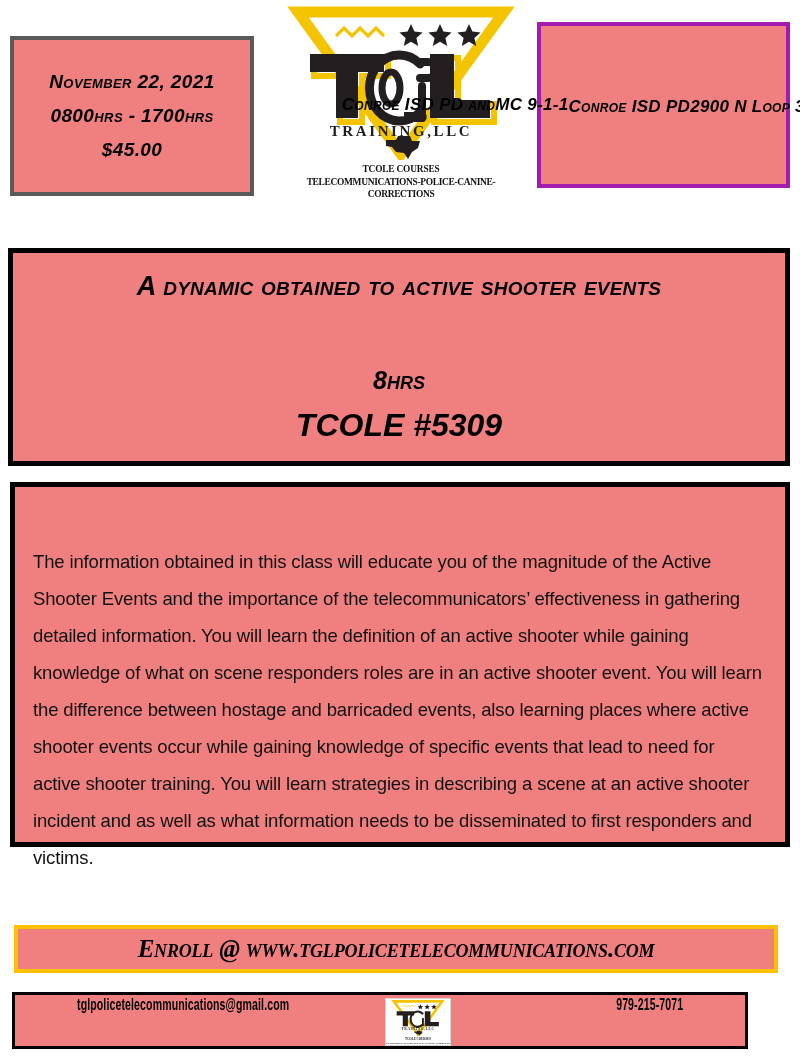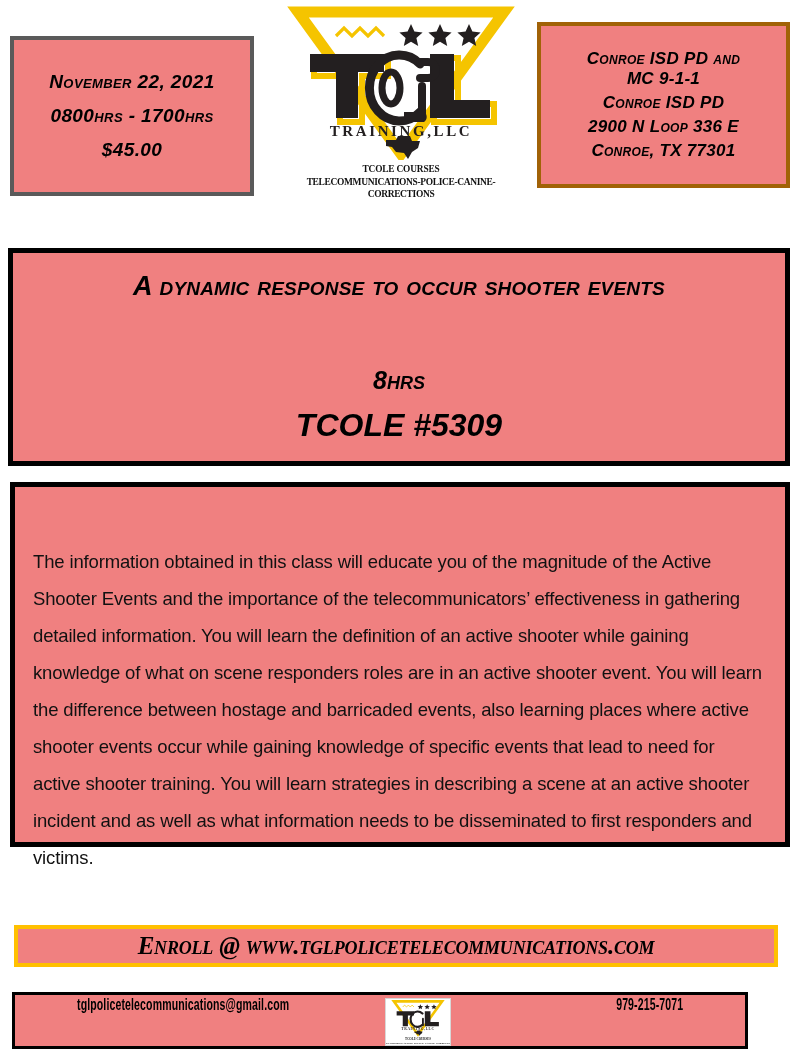--- a/index.html
+++ b/index.html
@@ -52,9 +52,9 @@
     top: 22px;
     width: 253px;
     height: 166px;
-    border: 4px solid #a16207;
-    display: flex;
-    flex-direction: column;
+    border: 4px solid #a21caf;
+    display: flex;
+    flex-direction: row;
     align-items: center;
     justify-content: center;
     padding: 4px 6px;

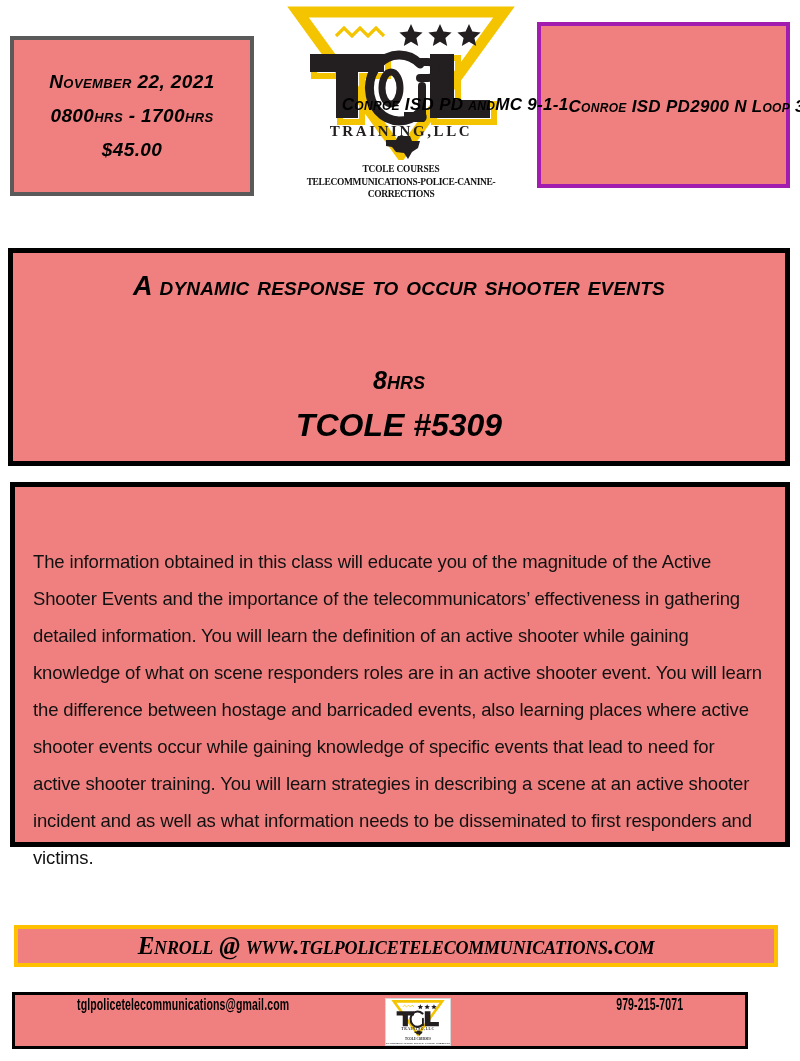--- a/index.html
+++ b/index.html
@@ -291,7 +291,7 @@
 </div>
 
 <div class="box" id="title-box">
-  <div class="title-main">A dynamic response to occur shooter events</div>
+  <div class="title-main">A dynamic obtained to active shooter events</div>
   <div class="title-hours">8hrs</div>
   <div class="title-code">TCOLE #5309</div>
 </div>

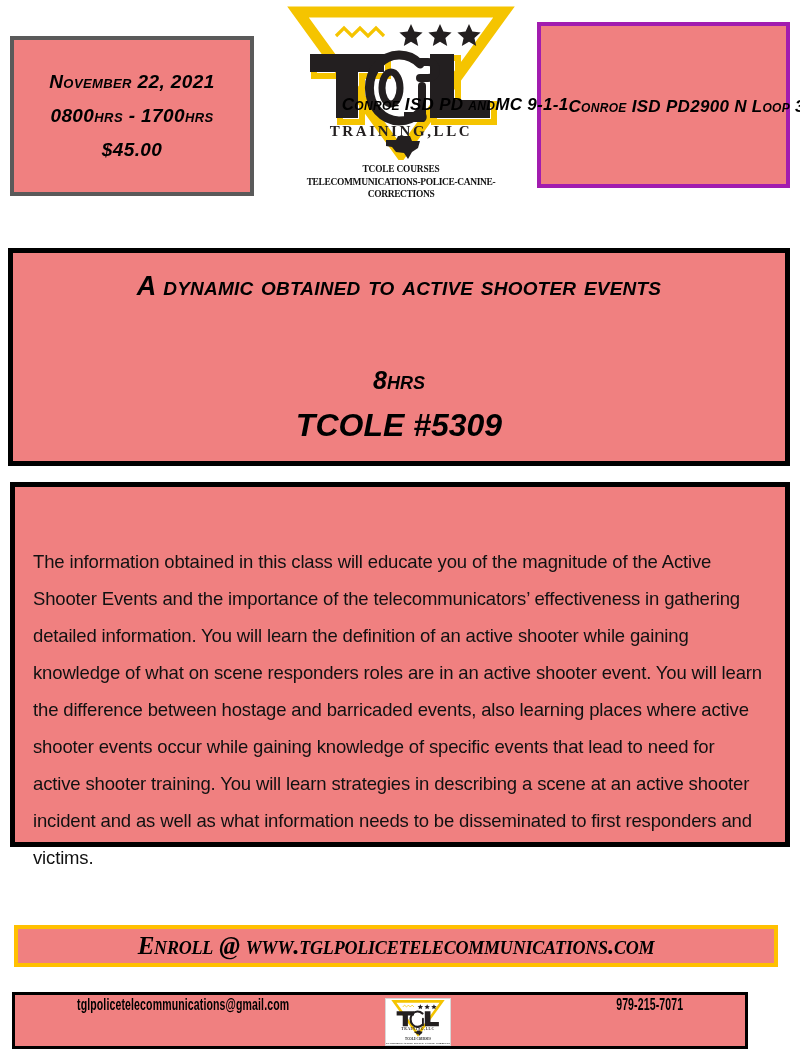--- a/index.html
+++ b/index.html
@@ -179,7 +179,7 @@
     left: 14px;
     top: 925px;
     width: 764px;
-    height: 42px;
+    height: 48px;
     border: 4px solid #FFC000;
     display: flex;
     align-items: center;

